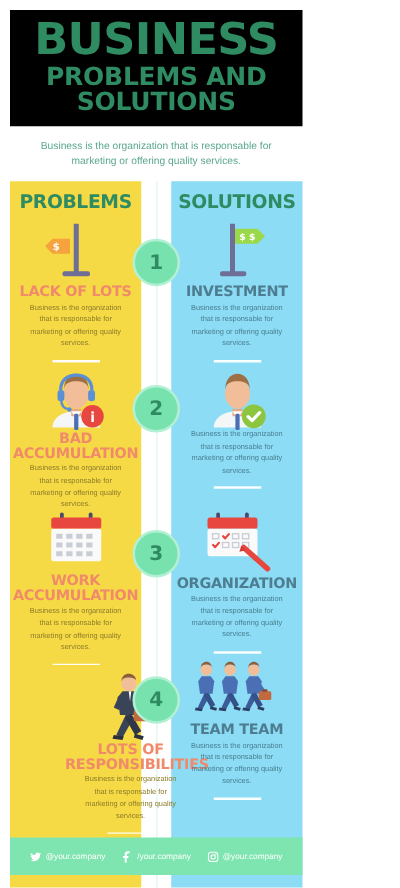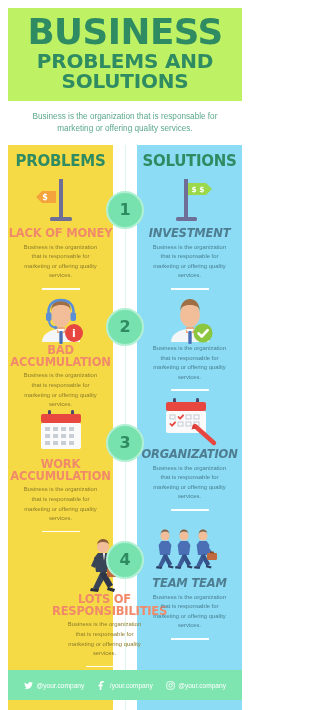--- a/index.html
+++ b/index.html
@@ -14,7 +14,7 @@
 
   
   .header{
-    background:#bef264;
+    background:#000000;
     margin:8px 8px 0 8px;
     padding:8px 6px 10px 6px;
     text-align:center;

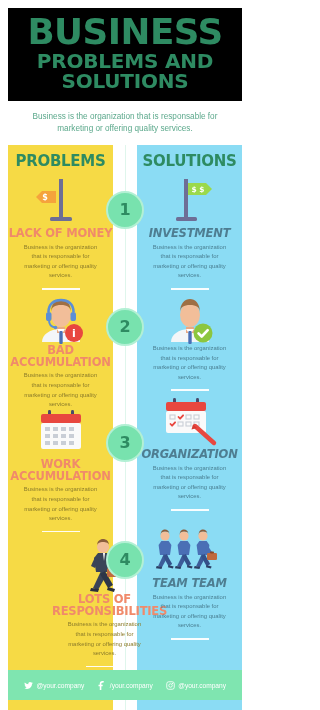--- a/index.html
+++ b/index.html
@@ -181,7 +181,7 @@
           <text x="15" y="25" font-family="DejaVu Sans, sans-serif" font-size="8" font-weight="bold" fill="#ffffff" text-anchor="middle">$</text>
         </svg>
       </div>
-      <div class="cell-title title-problem">LACK OF MONEY</div>
+      <div class="cell-title title-problem">LACK OF LOTS</div>
       <div class="cell-body body-problem">Business is the organization that is responsable for marketing or offering quality services.</div>
       <div class="divider"></div>
     </div>

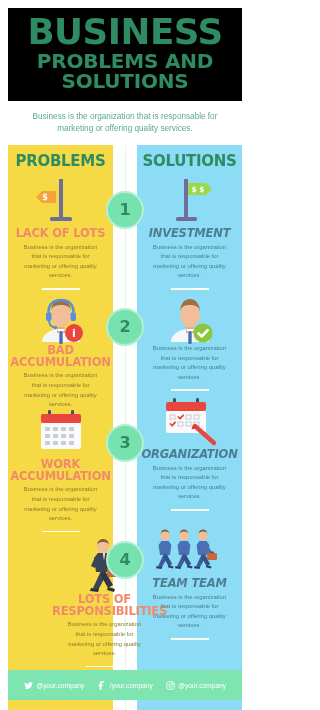--- a/index.html
+++ b/index.html
@@ -97,7 +97,7 @@
     margin:1px 0 3px 0;
   }
   .title-problem{color:#F08A6A;}
-  .title-solution{color:#4E7D91;font-style:italic;}
+  .title-solution{color:#4E7D91;}
   .cell-body{
     font-size:5.9px;
     line-height:1.62;

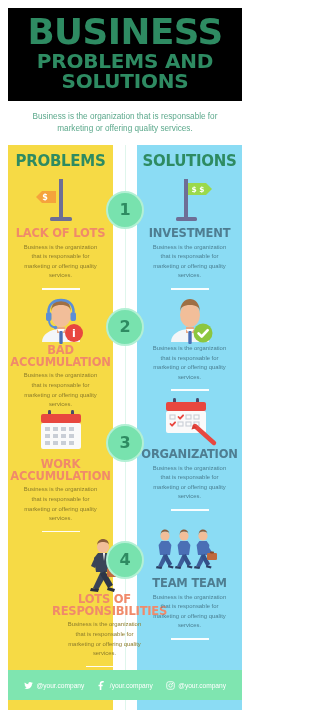--- a/index.html
+++ b/index.html
@@ -272,7 +272,7 @@
       <div class="divider"></div>
     </div>
 
-    <div class="cell cell-right" style="top:249px;">
+    <div class="cell cell-right" style="top:261px;">
       <div class="icon-box">
         <svg width="56" height="50" viewBox="0 0 56 50" aria-hidden="true">
           <rect x="11" y="2" width="3" height="7" rx="1.4" fill="#4A4A6A"></rect>

